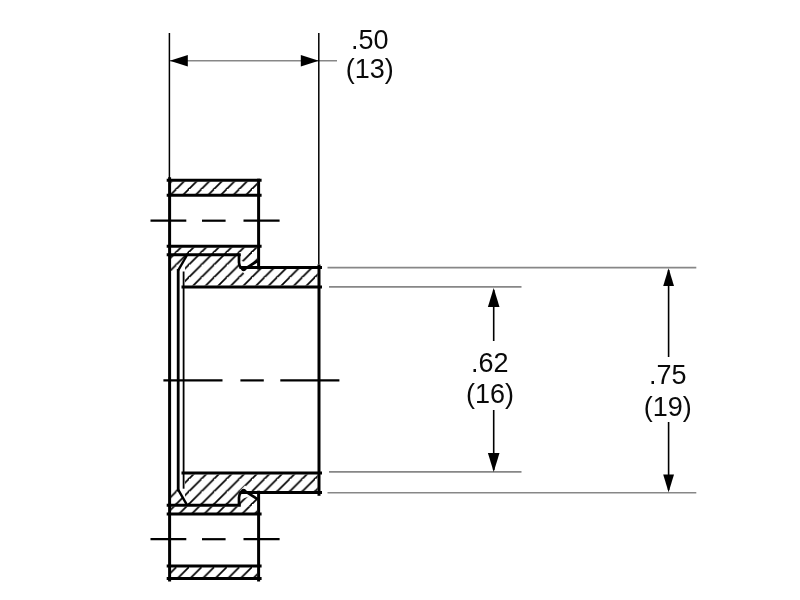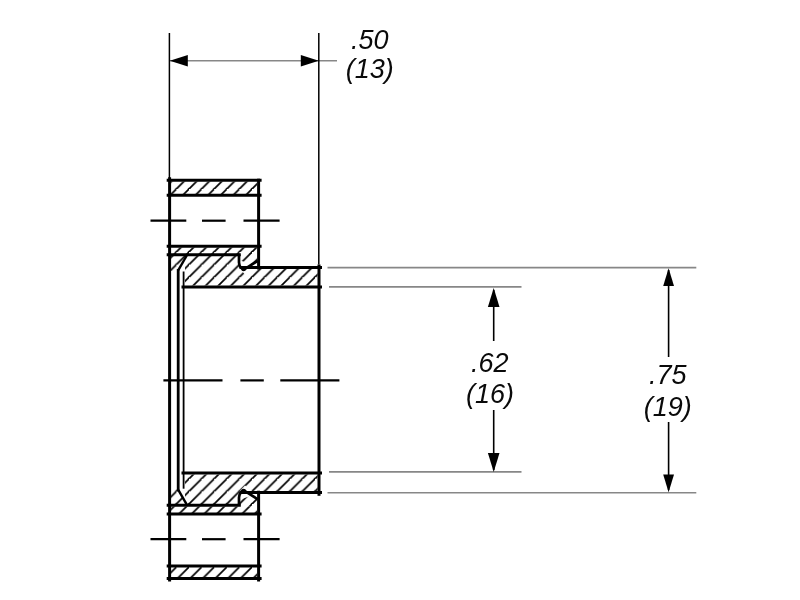--- a/index.html
+++ b/index.html
@@ -3,7 +3,7 @@
 <meta charset="utf-8">
 <style>
   html,body{margin:0;padding:0;background:#fff;}
-  #c{position:relative;width:800px;height:600px;background:#fff;overflow:hidden;font-style:italic;}
+  #c{position:relative;width:800px;height:600px;background:#fff;overflow:hidden;}
   svg{position:absolute;left:0;top:0;}
   text{font-family:"Liberation Sans", sans-serif;font-size:27px;fill:#0a0a0a;}
 </style>

